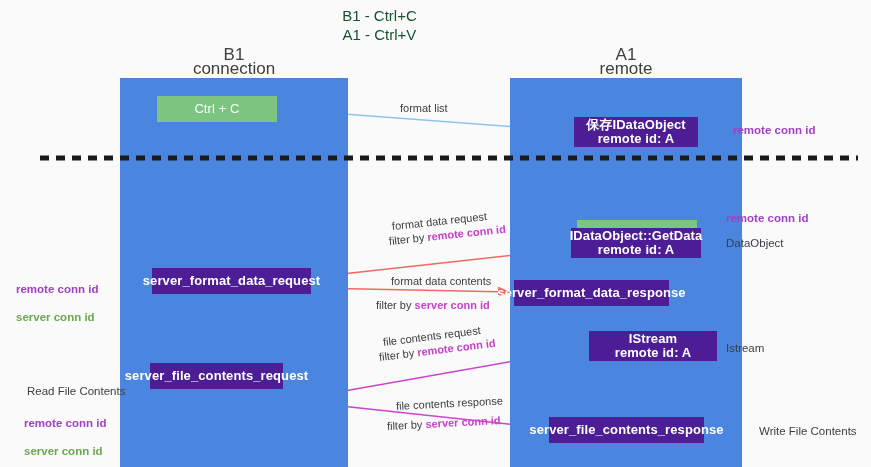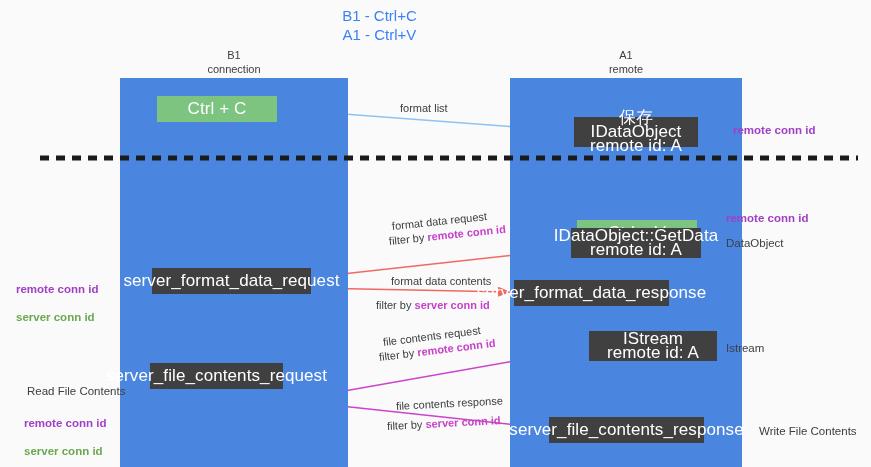--- a/index.html
+++ b/index.html
@@ -30,7 +30,7 @@
     text-align: center;
     font-size: 15px;
     line-height: 19px;
-    color: #3b82f6;
+    color: #14532d;
     white-space: pre-line;
   }
 

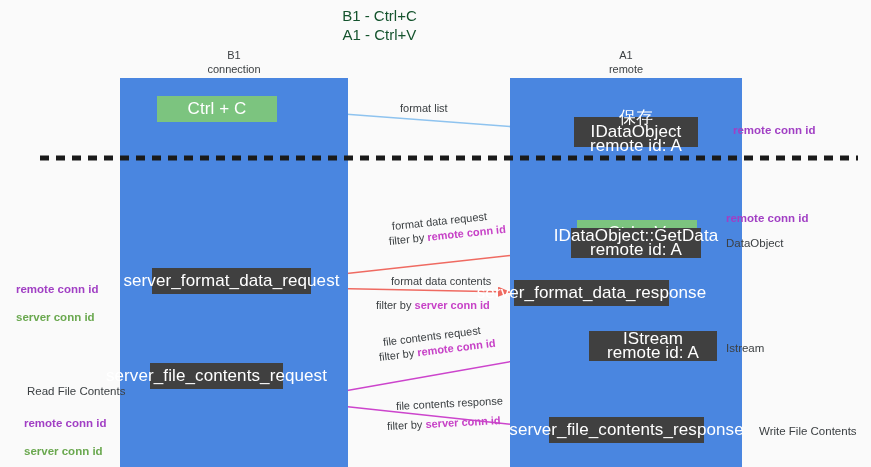--- a/index.html
+++ b/index.html
@@ -38,7 +38,7 @@
   .col-head {
     position: absolute;
     text-align: center;
-    font-size: 11px;
+    font-size: 17px;
     line-height: 14px;
     color: #3c4043;
     white-space: pre-line;

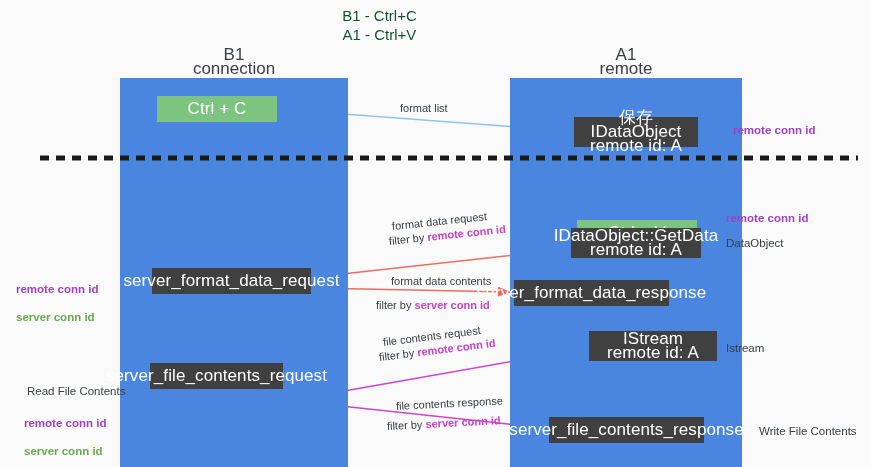--- a/index.html
+++ b/index.html
@@ -72,7 +72,7 @@
     justify-content: center;
     text-align: center;
     color: #ffffff;
-    font-size: 17px;
+    font-size: 13px;
     line-height: 14px;
     white-space: pre-line;
     letter-spacing: 0.1px;

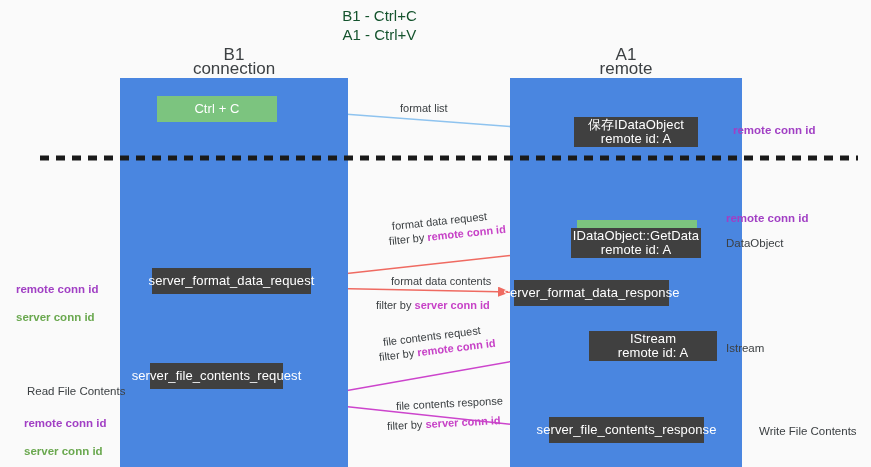--- a/index.html
+++ b/index.html
@@ -78,7 +78,7 @@
     letter-spacing: 0.1px;
   }
   .node.green  { background: #7cc47f; }
-  .node.orange { background: #404040; }
+  .node.orange { background: #4c1d95; font-weight: bold; }
 
   
   #n-ctrlc      { left: 157px; top: 96px;  width: 120px; height: 26px; }

